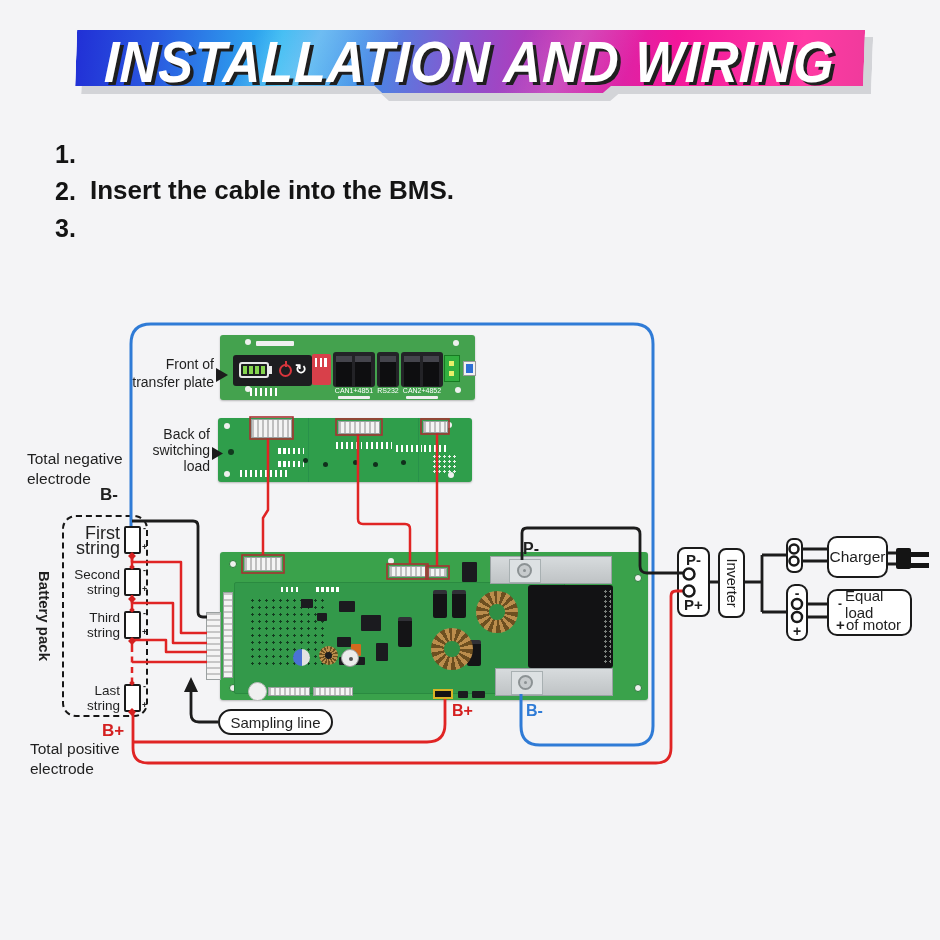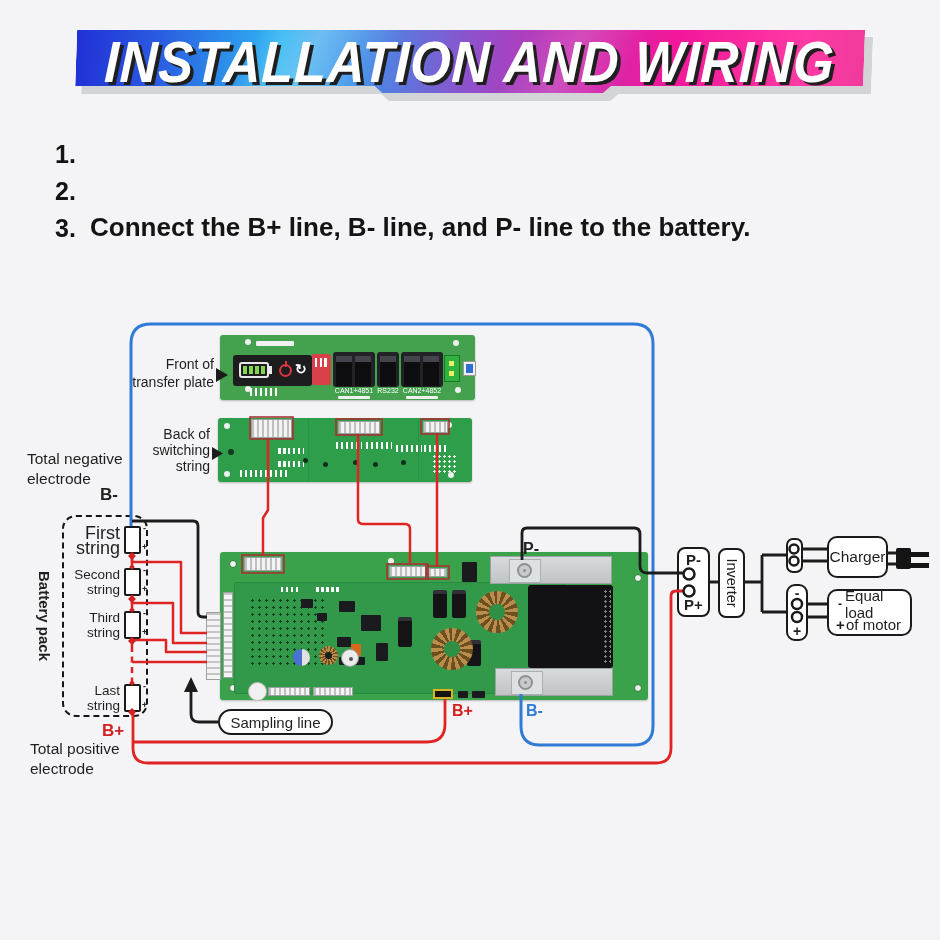--- a/index.html
+++ b/index.html
@@ -71,6 +71,7 @@
 
   <div class="abs step-num" style="left:55px;top:140px;">1.</div>
   <div class="abs step-num" style="left:55px;top:177px;">2.</div>
+  <div class="abs step-text" style="left:90px;top:175px;">Insert the cable into the BMS.</div>
   <div class="abs step-num" style="left:55px;top:214px;">3.</div>
   <div class="abs step-text" style="left:90px;top:212px;">Connect the B+ line, B- line, and P- line to the battery.</div>
 

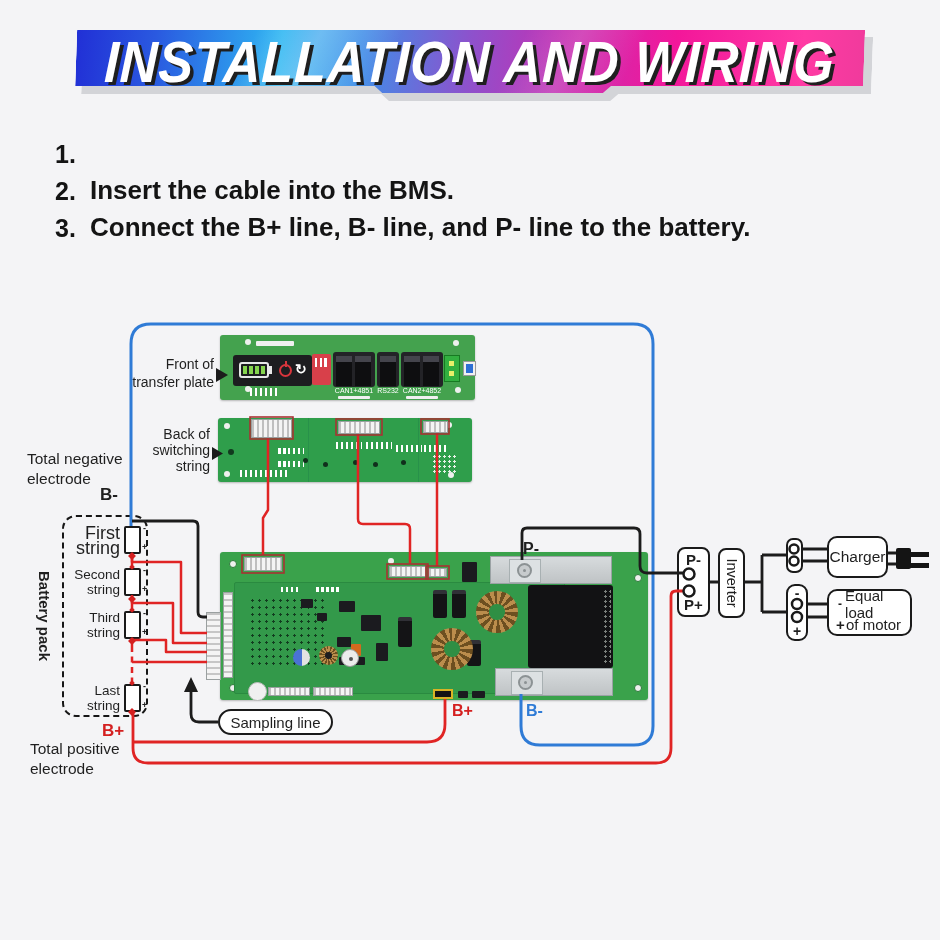--- a/index.html
+++ b/index.html
@@ -73,7 +73,6 @@
   <div class="abs step-num" style="left:55px;top:177px;">2.</div>
   <div class="abs step-text" style="left:90px;top:175px;">Insert the cable into the BMS.</div>
   <div class="abs step-num" style="left:55px;top:214px;">3.</div>
-  <div class="abs step-text" style="left:90px;top:212px;">Connect the B+ line, B- line, and P- line to the battery.</div>
 
   <div class="abs pcb z2" style="left:220px;top:335px;width:255px;height:65px;background:#44a24e;">
     <div class="abs hole" style="left:25px;top:4px;width:6px;height:6px;"></div>

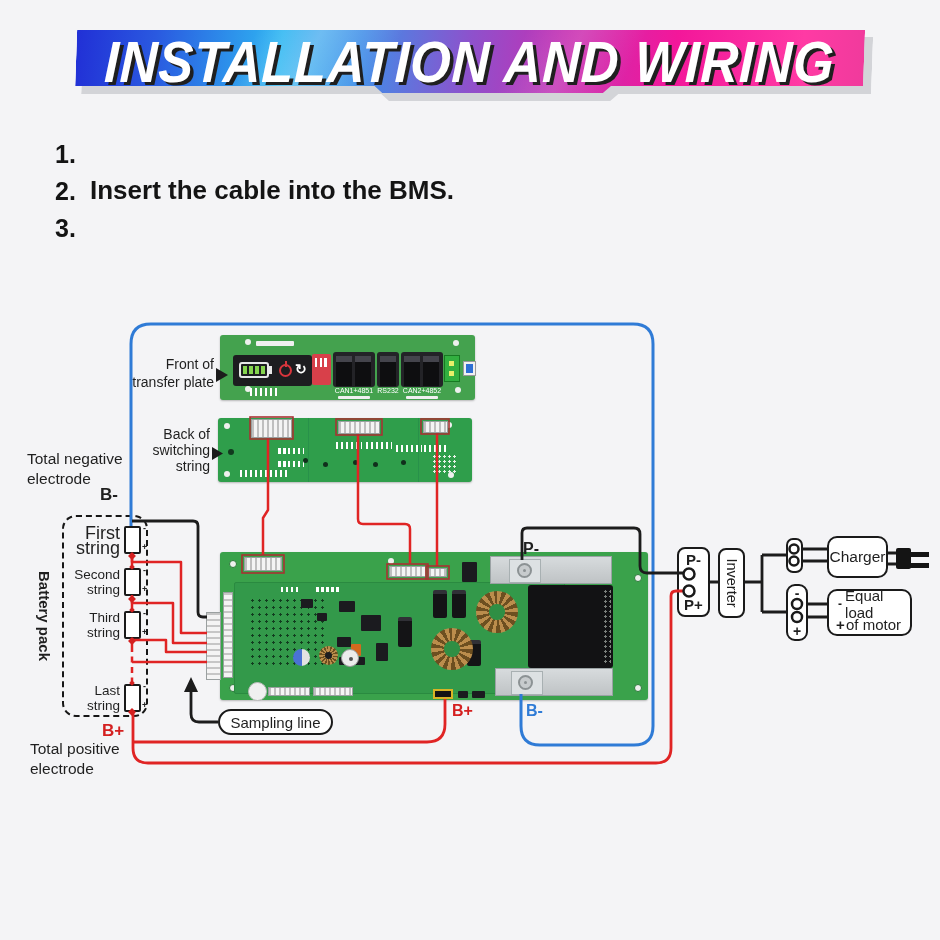--- a/index.html
+++ b/index.html
@@ -242,7 +242,7 @@
 transfer plate</div>
   <div class="abs small rt z2" style="left:140px;top:426px;width:70px;white-space:pre-line;line-height:16px;">Back of
 switching
-string</div>
+load</div>
 
   <div class="abs obox pill z2" style="left:218px;top:709px;width:115px;height:26px;border-radius:13px;">
       <span>Sampling line</span>

